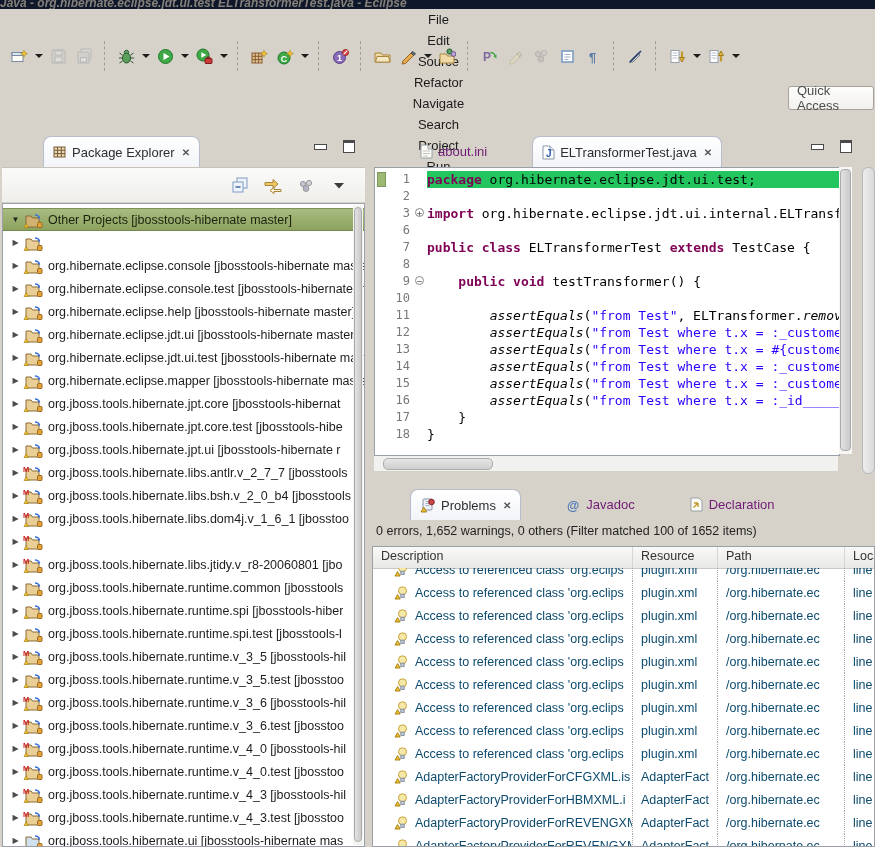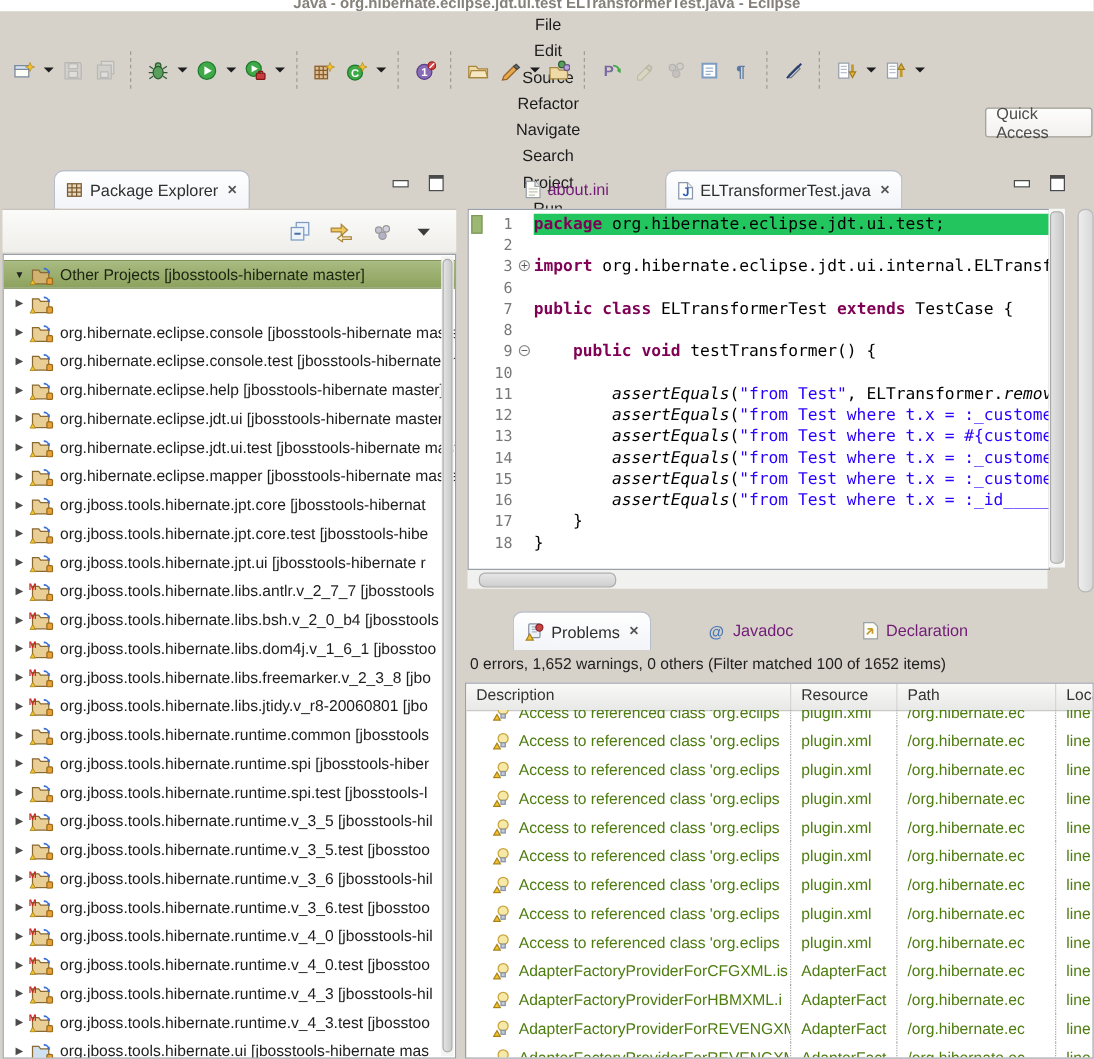--- a/index.html
+++ b/index.html
@@ -6,7 +6,7 @@
   body{width:875px;height:847px;overflow:hidden;background:#d6d2ca;font-family:"Liberation Sans",sans-serif;-webkit-font-smoothing:antialiased;}
   #window{position:relative;width:875px;height:847px;overflow:hidden;}
 
-  .titlebar{position:absolute;top:0;left:0;right:0;height:9px;background:#ffffff;overflow:hidden;text-align:center;}
+  .titlebar{position:absolute;top:0;left:0;right:0;height:9px;background:#0f172a;overflow:hidden;text-align:left;font-style:italic;}
   .titlebar span{position:relative;top:-7px;font-size:12px;font-weight:bold;color:#85817a;white-space:nowrap;}
 
   .menubar{position:absolute;top:9px;left:0;right:0;height:24px;display:flex;align-items:center;padding-left:2px;font-size:13px;color:#1b1b1b;flex-direction:column;}

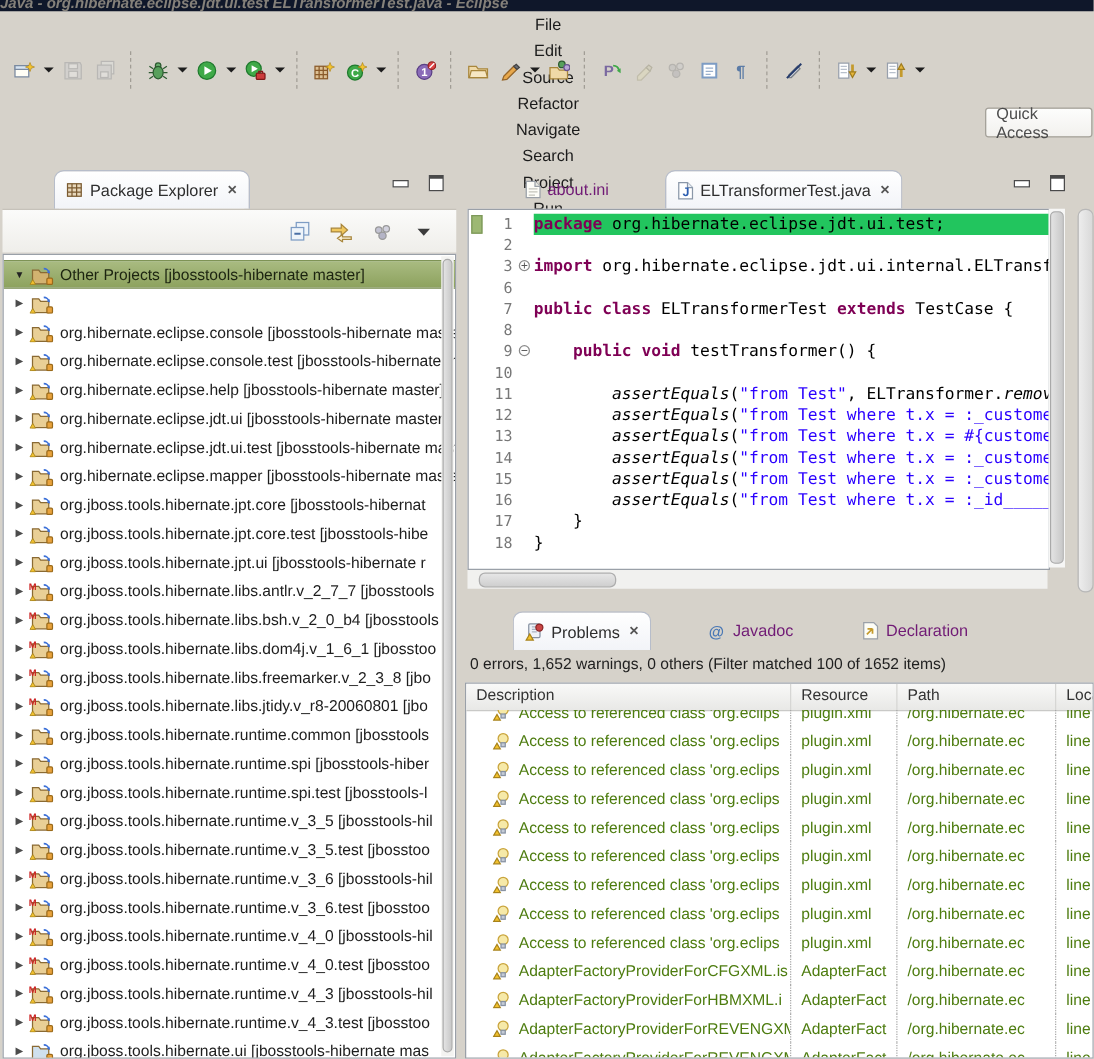--- a/index.html
+++ b/index.html
@@ -522,7 +522,6 @@
                 <rect x="14.5" y="10.5" width="4.5" height="5" rx="1" fill="#e8a23c" stroke="#9a6a1a"></rect>
                 <text x="0" y="7" font-size="7.5" font-weight="bold" fill="#c22">M</text>
               </svg></span>
-            <span class="tlabel">org.jboss.tools.hibernate.libs.freemarker.v_2_3_8  [jbo</span>
           </div>
           <div class="trow">
             <span class="arrow">▶</span>

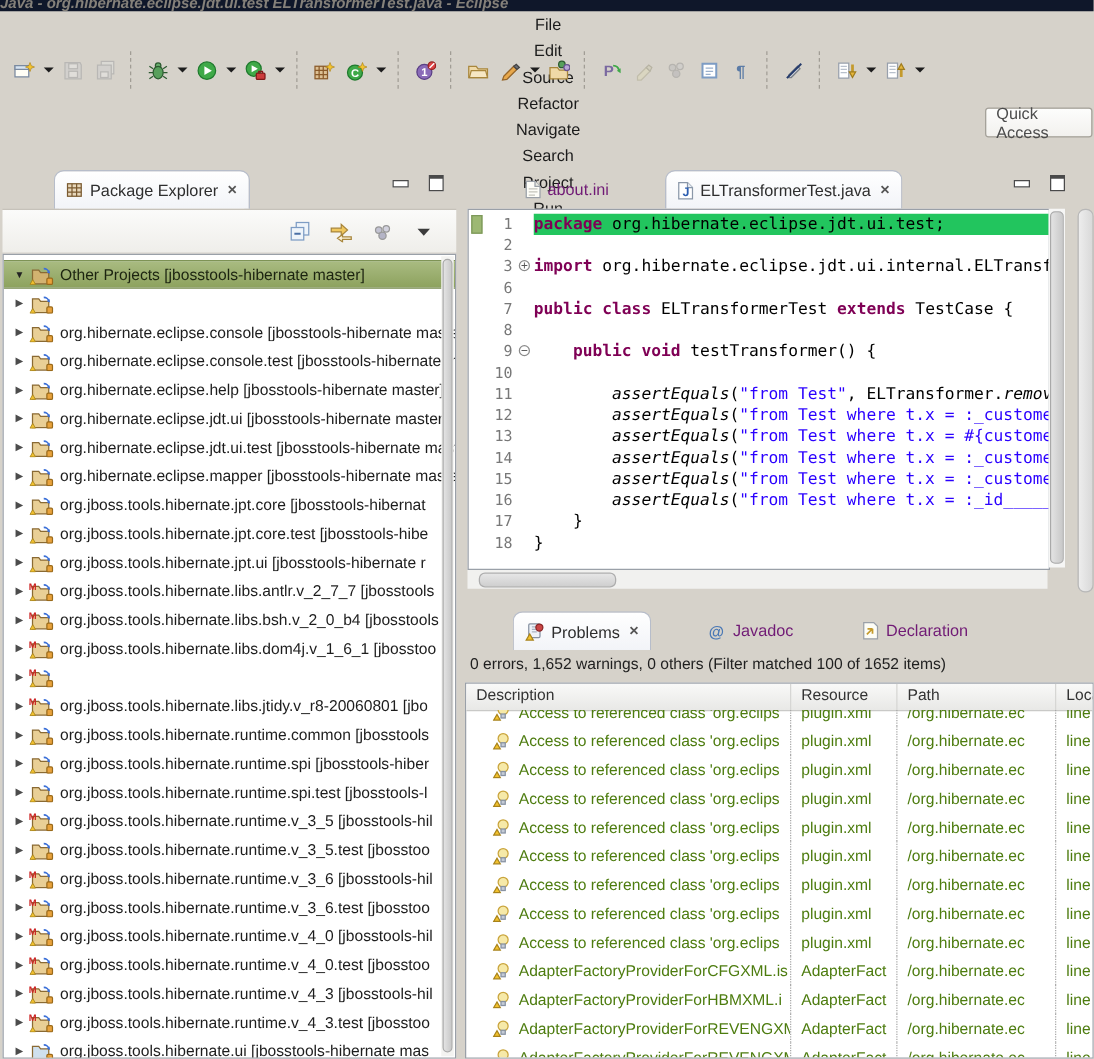--- a/index.html
+++ b/index.html
@@ -79,7 +79,7 @@
   .w-desc{width:260px;}.w-res{width:85px;}.w-path{width:127px;}.w-loc{flex:1;border-right:none;}
   .prowswrap{position:absolute;top:21px;left:0;right:0;bottom:0;overflow:hidden;}
   .prows{margin-top:-10px;}
-  .prow{display:flex;height:23px;font-size:12.5px;color:#4d7c0f;}
+  .prow{display:flex;height:23px;font-size:12.5px;color:#0c4a6e;}
   .pcell{box-sizing:border-box;padding:0 8px;overflow:hidden;white-space:nowrap;display:flex;align-items:center;gap:5px;flex:none;border-right:1px dotted #a9a9a9;}
   .pcell.w-loc{border-right:none;}
   .c-desc{padding-left:21px;}

